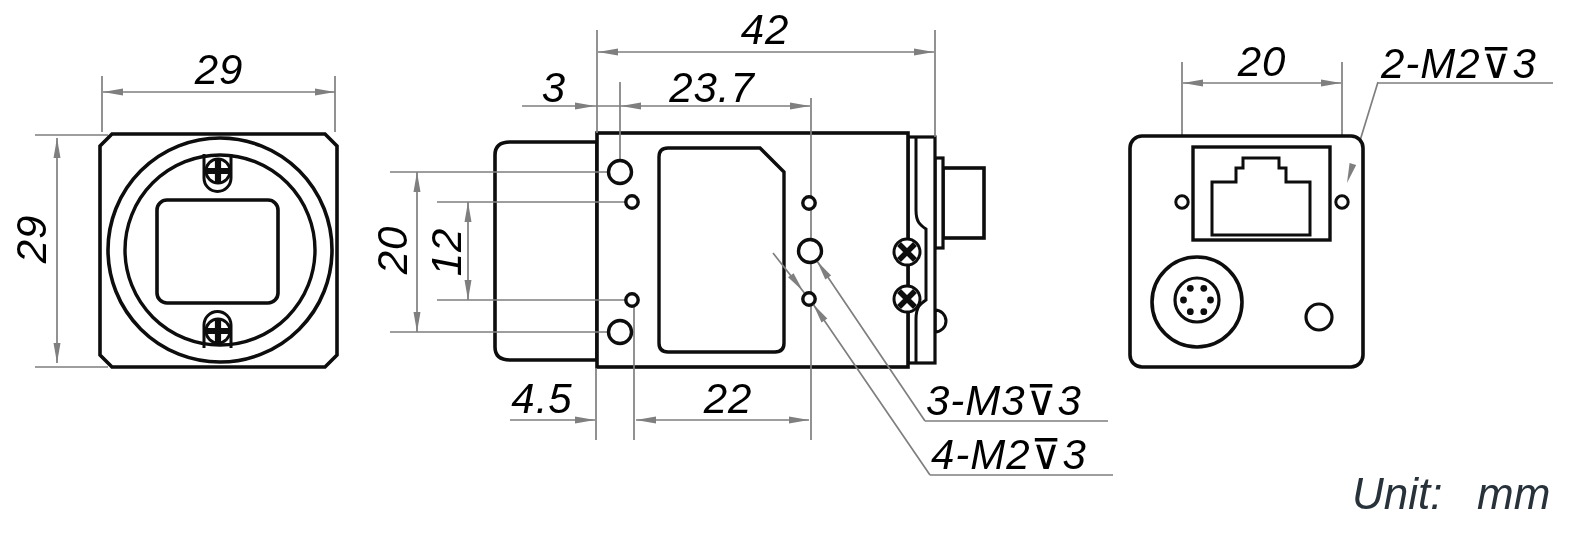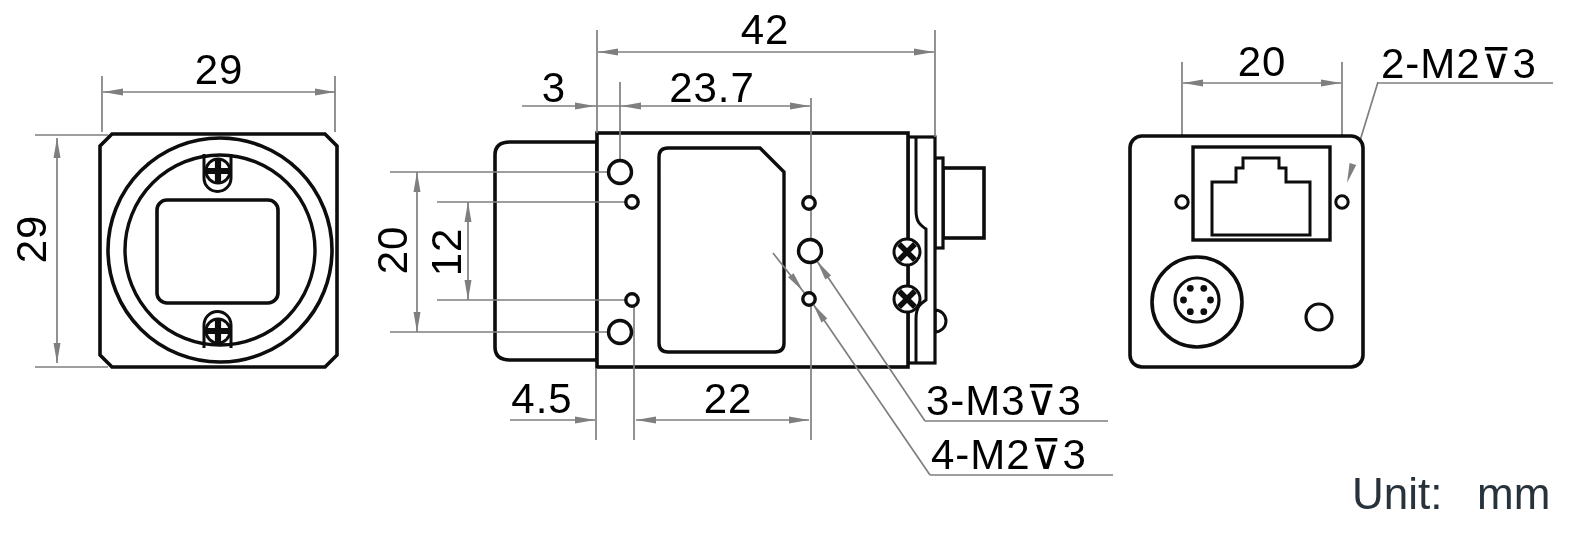--- a/index.html
+++ b/index.html
@@ -7,7 +7,7 @@
     --unit_text:#28323b; --background:#ffffff;
   }
   html,body{margin:0;padding:0;background:var(--background);}
-  .stage{position:relative;width:1490px;height:543px;background:var(--background);}
+  .stage{position:relative;width:1490px;height:543px;background:var(--background);font-style:italic;}
   svg{display:block;}
   .k{stroke:var(--outline);fill:#fff;}
   .kn{stroke:var(--outline);fill:none;}

